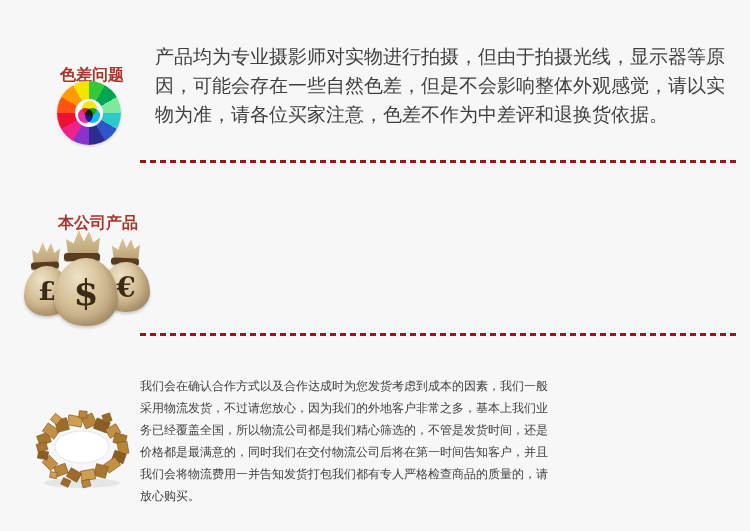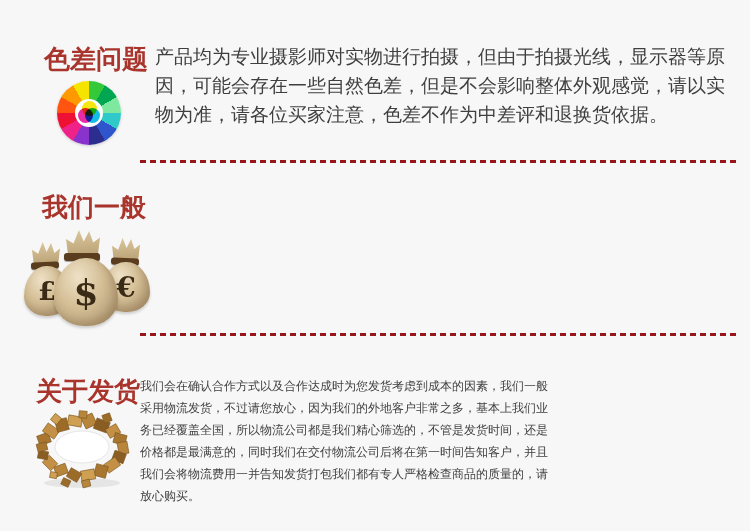--- a/index.html
+++ b/index.html
@@ -11,8 +11,8 @@
   }
   
   .sec-heading{
-    position:absolute;margin:0;
-    font-size:26px;font-weight:bold;color:#a8342c;line-height:20px;
+    position:absolute;margin:16px;
+    font-size:16px;font-weight:bold;color:#a8342c;line-height:20px;
   }
   #h1{left:44px;top:49px;}
   #h2{left:42px;top:197px;}

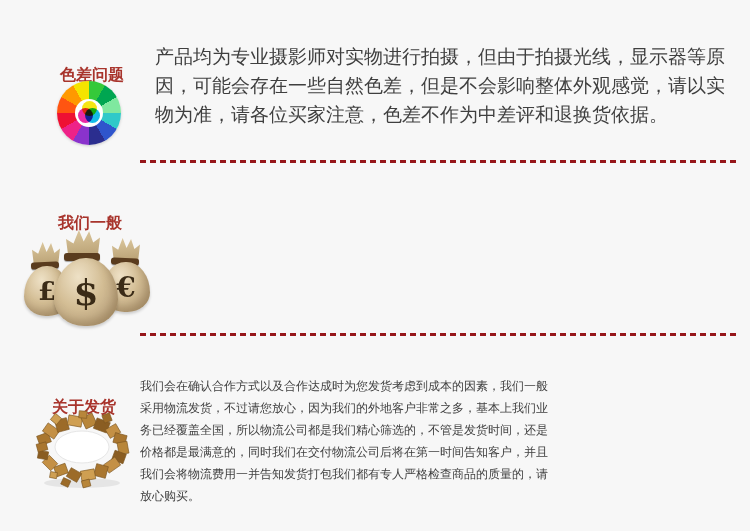--- a/index.html
+++ b/index.html
@@ -100,7 +100,7 @@
 
   <div class="divider" id="d1"></div>
 
-  <h3 class="sec-heading" id="h2">我们一般</h3>
+  <h3 class="sec-heading" id="h2">本公司产品</h3>
 
   <div class="bags">
     <div class="bag bag-l">

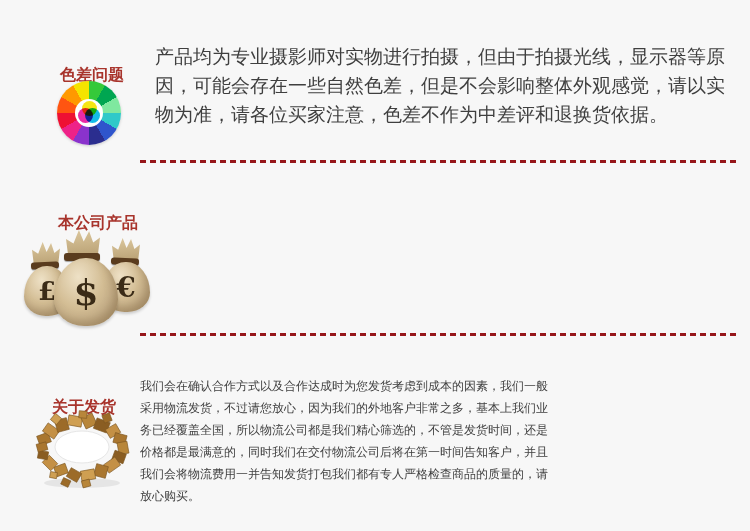--- a/index.html
+++ b/index.html
@@ -129,7 +129,6 @@
 
   <div class="divider" id="d2"></div>
 
-  <h3 class="sec-heading" id="h3">关于发货</h3>
 
   <div class="packs">
     <svg width="112" height="86" viewBox="0 0 112 86">

